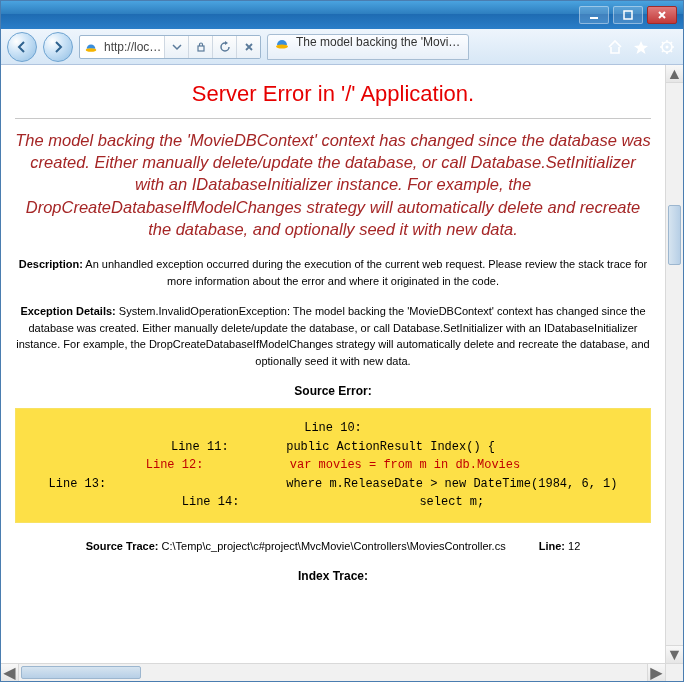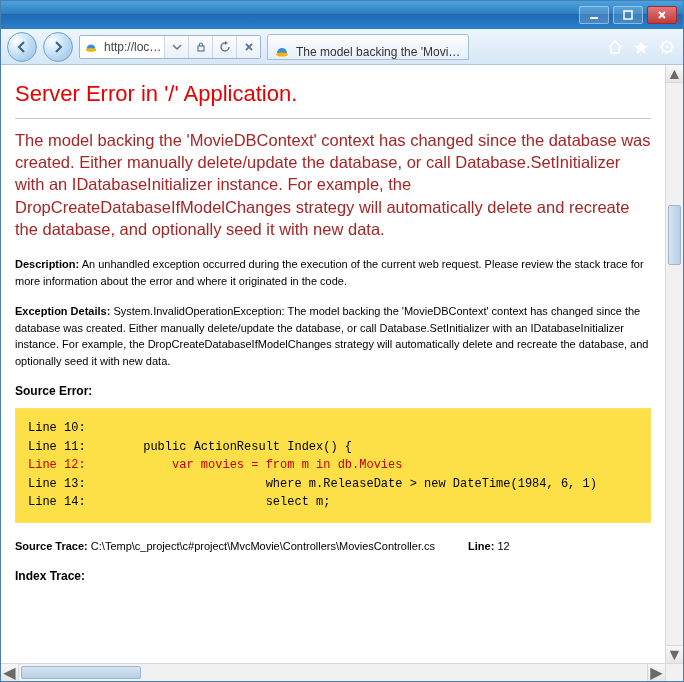--- a/index.html
+++ b/index.html
@@ -84,7 +84,7 @@
   }
   .addr-btn svg { width:12px; height:12px; }
   .tab {
-    display:flex; align-items:flex-end;
+    display:flex; align-items:flex-start;
     height:26px;
     background: linear-gradient(#fcfdff,#e7eff8);
     border:1px solid #a7bdd3;

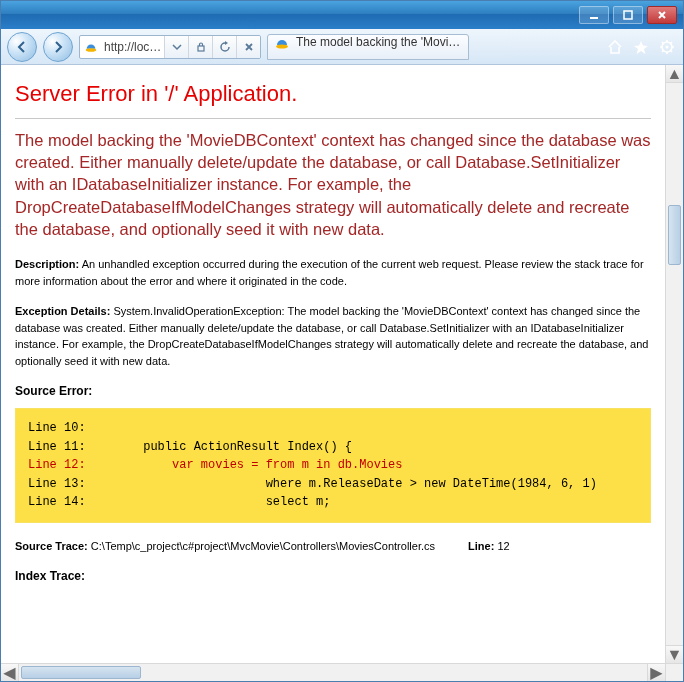--- a/index.html
+++ b/index.html
@@ -122,6 +122,7 @@
     font-size: 12px;
     color:#000;
     line-height:1.4;
+    text-align:center;
   }
   .vscroll {
     position:absolute; top:0; right:0; bottom:18px;

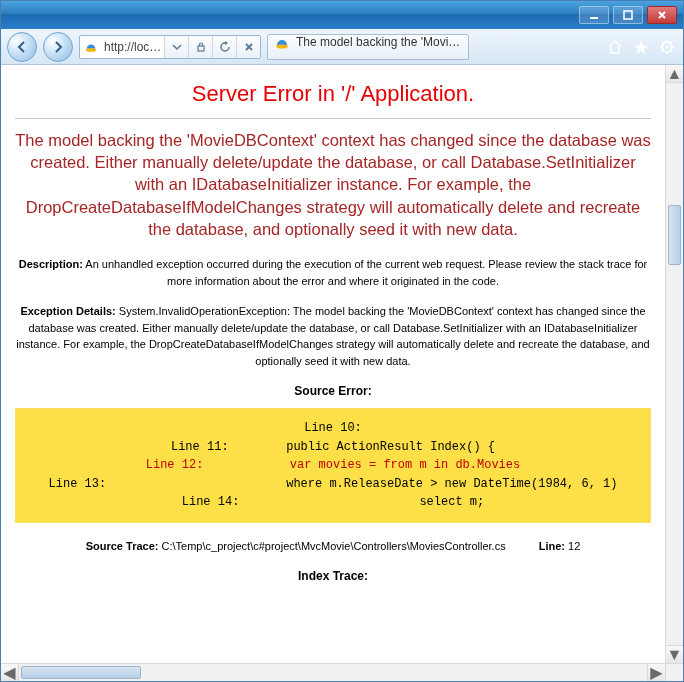--- a/index.html
+++ b/index.html
@@ -184,6 +184,7 @@
   h2.err-msg {
     font-family: Verdana, sans-serif;
     font-size: 16.5px;
+    font-style: italic;
     font-weight: normal;
     color: #a52626;
     margin: 0 0 16px 0;

